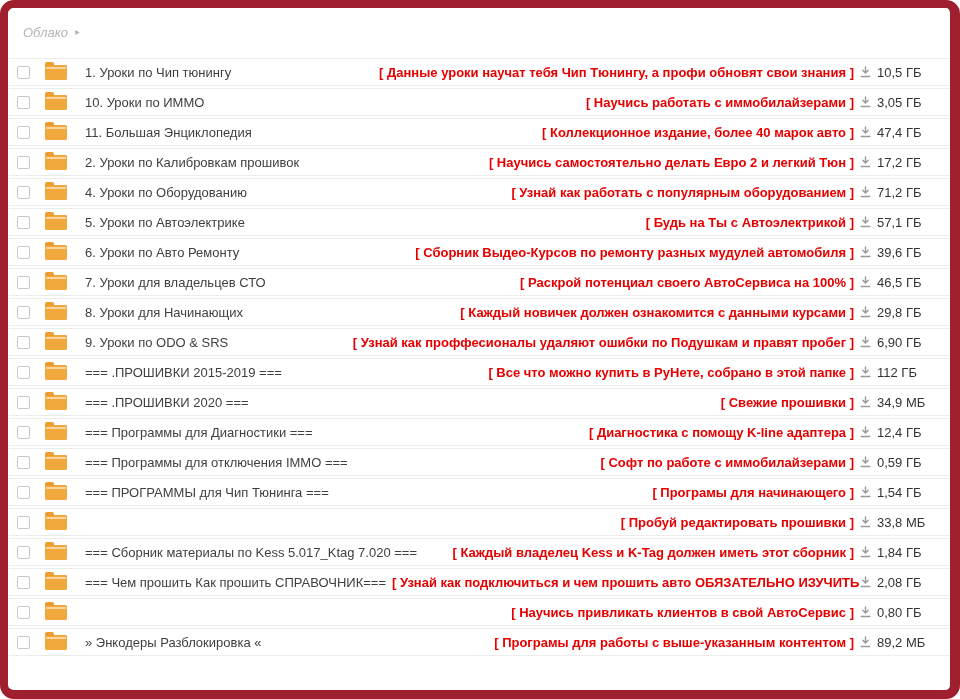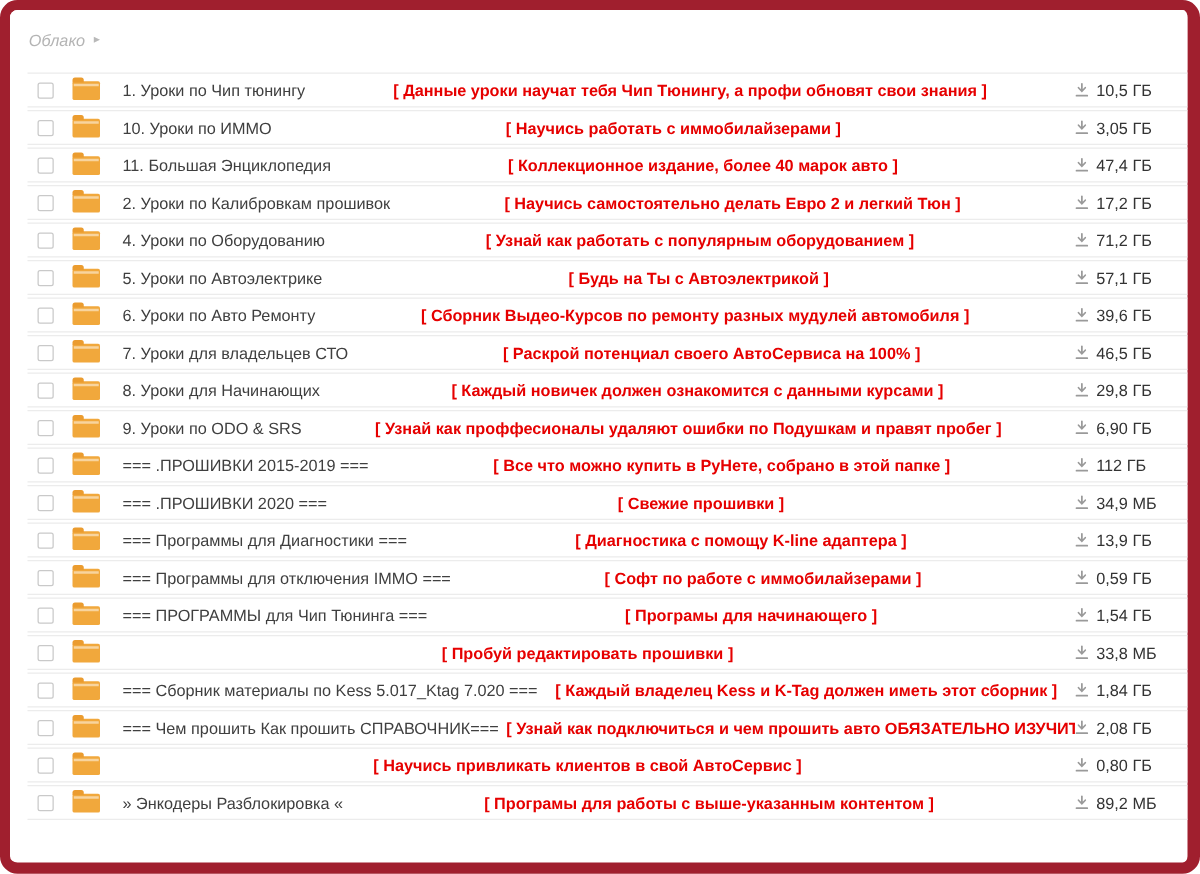--- a/index.html
+++ b/index.html
@@ -30,7 +30,7 @@
   .crumb-chevron {
     color:#b9b9b9; font-size:10px; margin-left:7px; line-height:1;
   }
-  .rows { padding:2px 0 0 14px; }
+  .rows { padding:2px 0 0 1px; }
   .row {
     display:flex; align-items:center;
     height:28px;

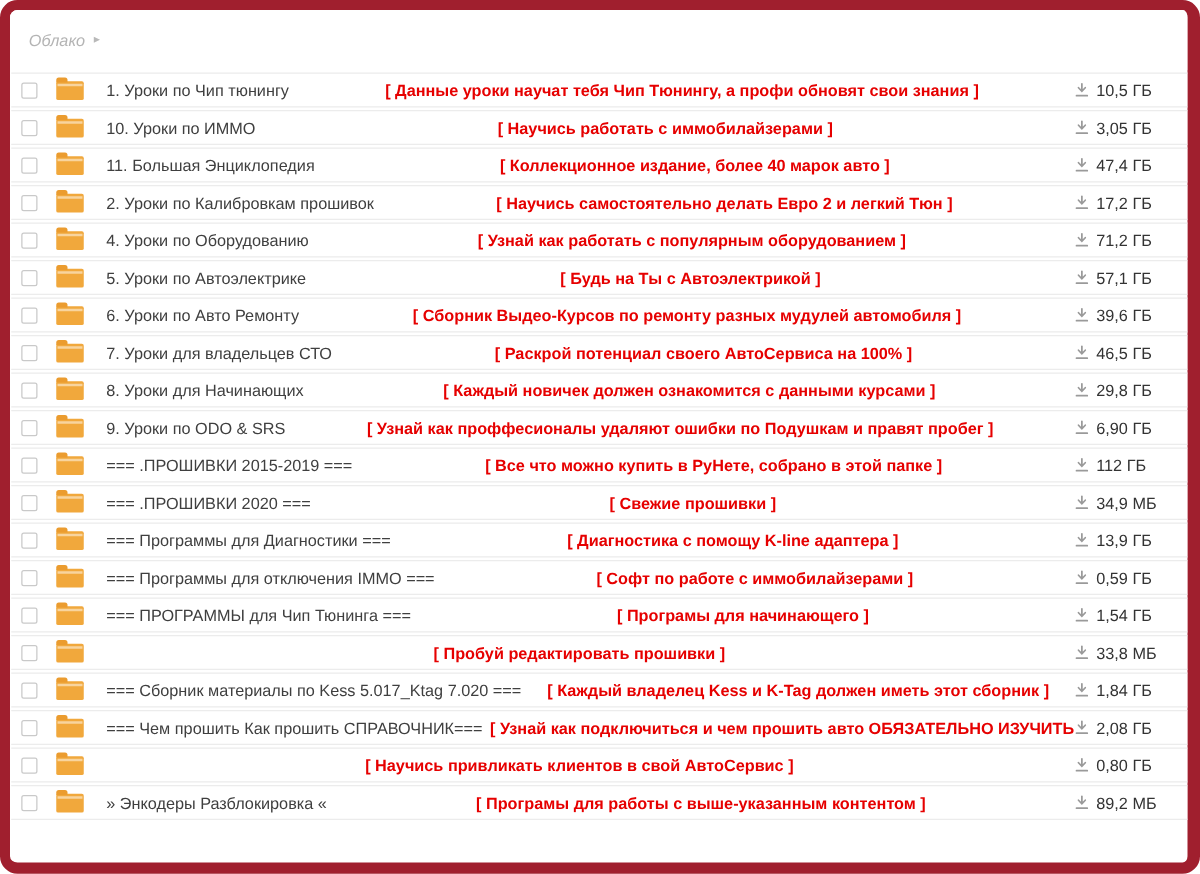--- a/index.html
+++ b/index.html
@@ -75,7 +75,7 @@
   }
   .desc {
     flex:1 1 auto;
-    text-align:center;
+    text-align:right;
     font-size:13px;
     font-weight:bold;
     color:#E60000;

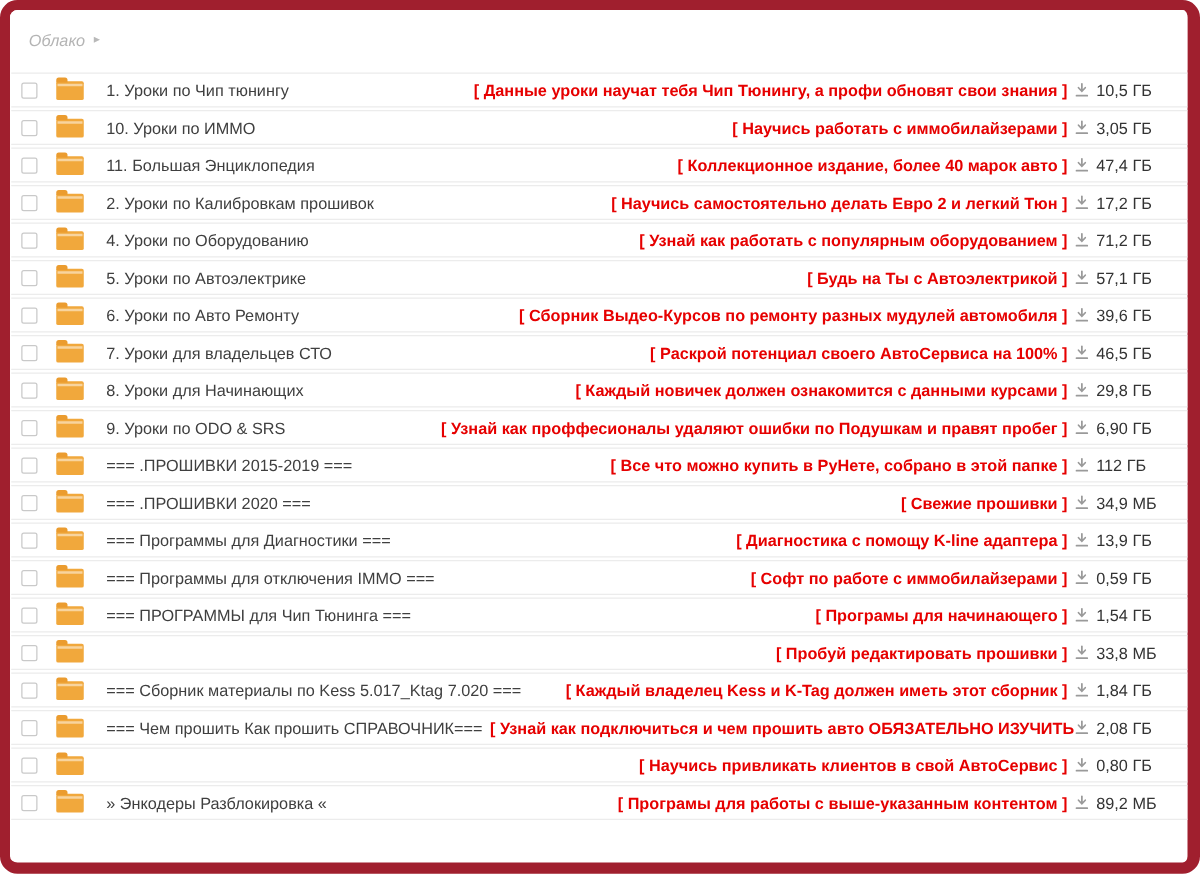--- a/index.html
+++ b/index.html
@@ -305,7 +305,7 @@
           <path d="M5.5 1 v5.2 M2.8 4.2 L5.5 7 L8.2 4.2 M1.2 10.5 h8.6" stroke="#9a9a9a" stroke-width="1.4" fill="none" stroke-linecap="round"></path>
         </svg>
       </span>
-      <span class="size">13,9 ГБ</span>
+      <span class="size">12,4 ГБ</span>
     </span>
   </div>
 

